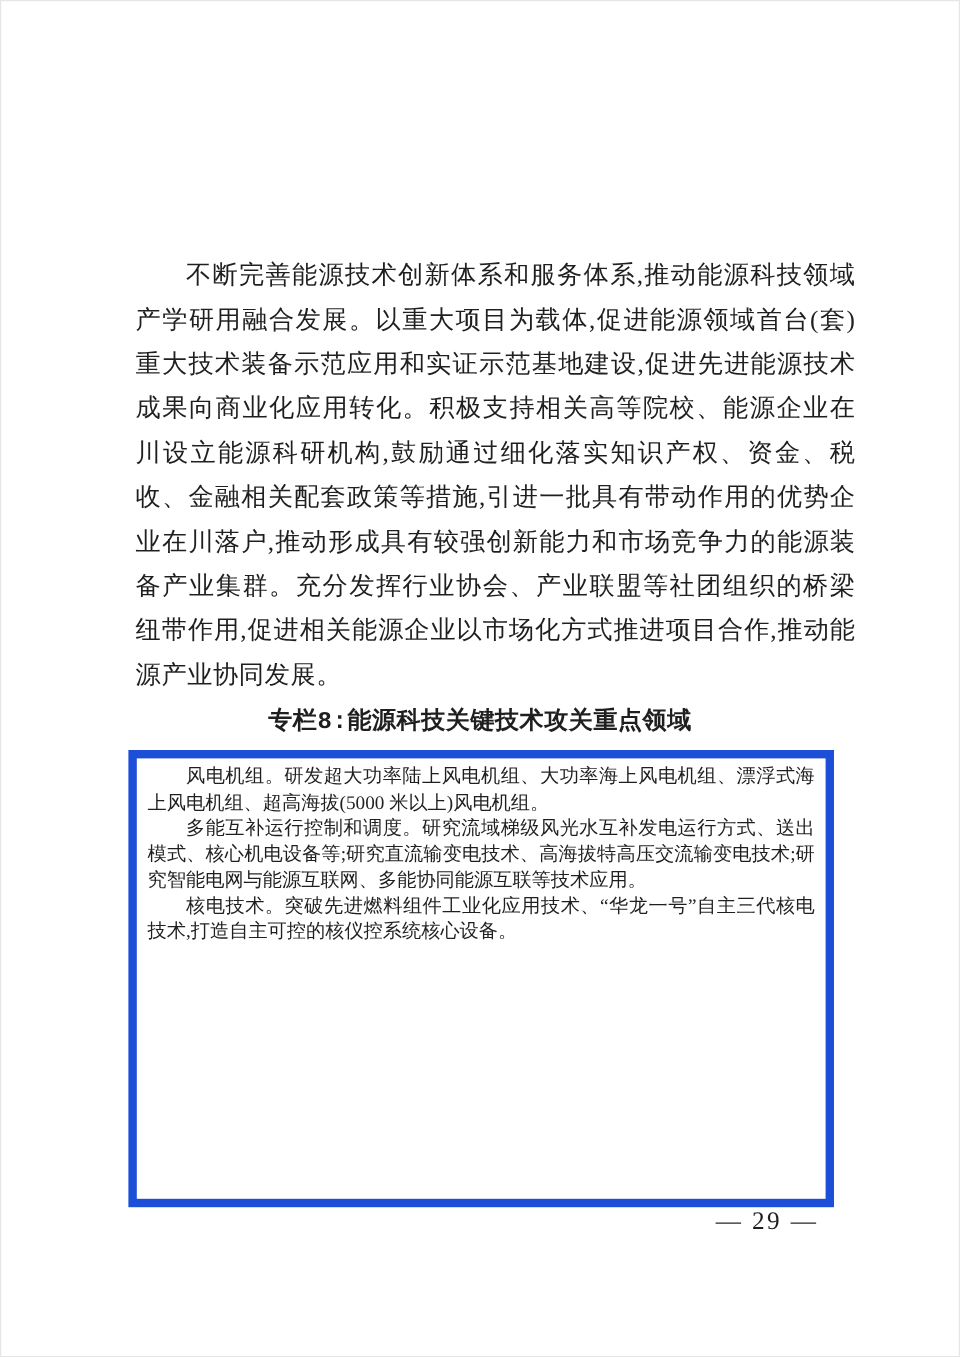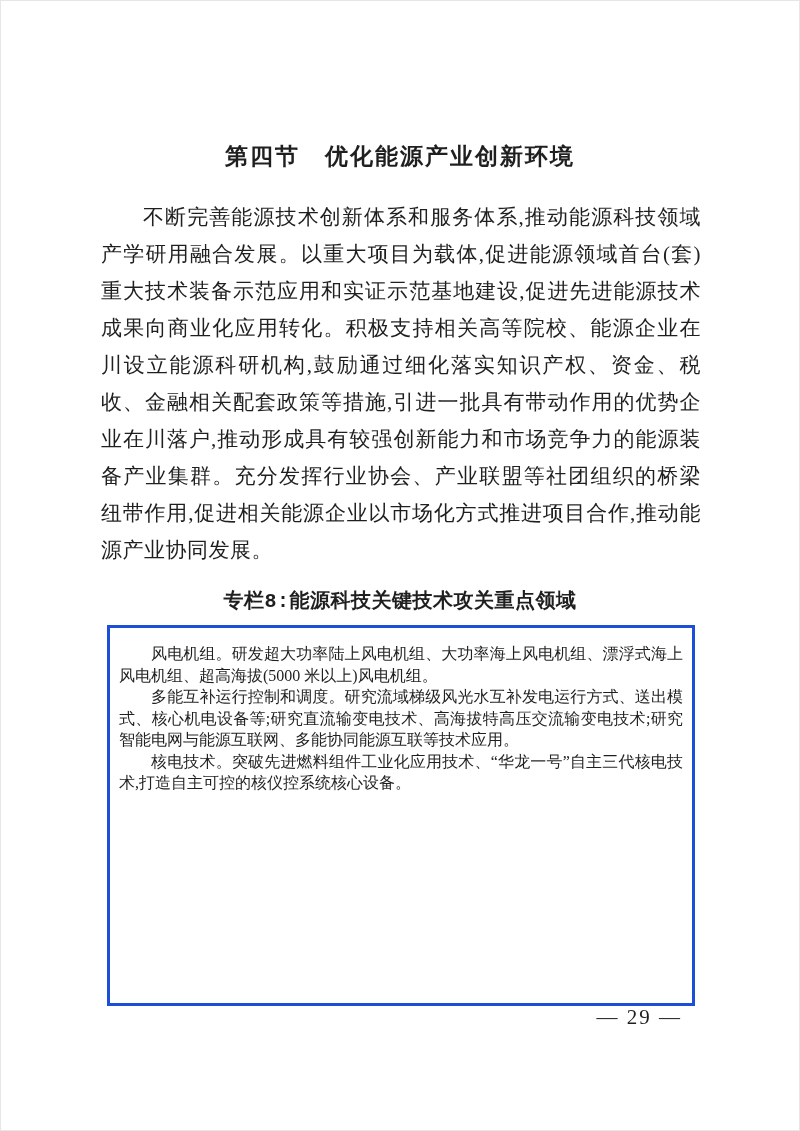--- a/index.html
+++ b/index.html
@@ -94,7 +94,6 @@
 
 <div class="page">
 
-  <h2 class="section-title">第四节　优化能源产业创新环境</h2>
 
   <p class="body-text">不断完善能源技术创新体系和服务体系,推动能源科技领域产学研用融合发展。以重大项目为载体,促进能源领域首台(套)重大技术装备示范应用和实证示范基地建设,促进先进能源技术成果向商业化应用转化。积极支持相关高等院校、能源企业在川设立能源科研机构,鼓励通过细化落实知识产权、资金、税收、金融相关配套政策等措施,引进一批具有带动作用的优势企业在川落户,推动形成具有较强创新能力和市场竞争力的能源装备产业集群。充分发挥行业协会、产业联盟等社团组织的桥梁纽带作用,促进相关能源企业以市场化方式推进项目合作,推动能源产业协同发展。</p>
 

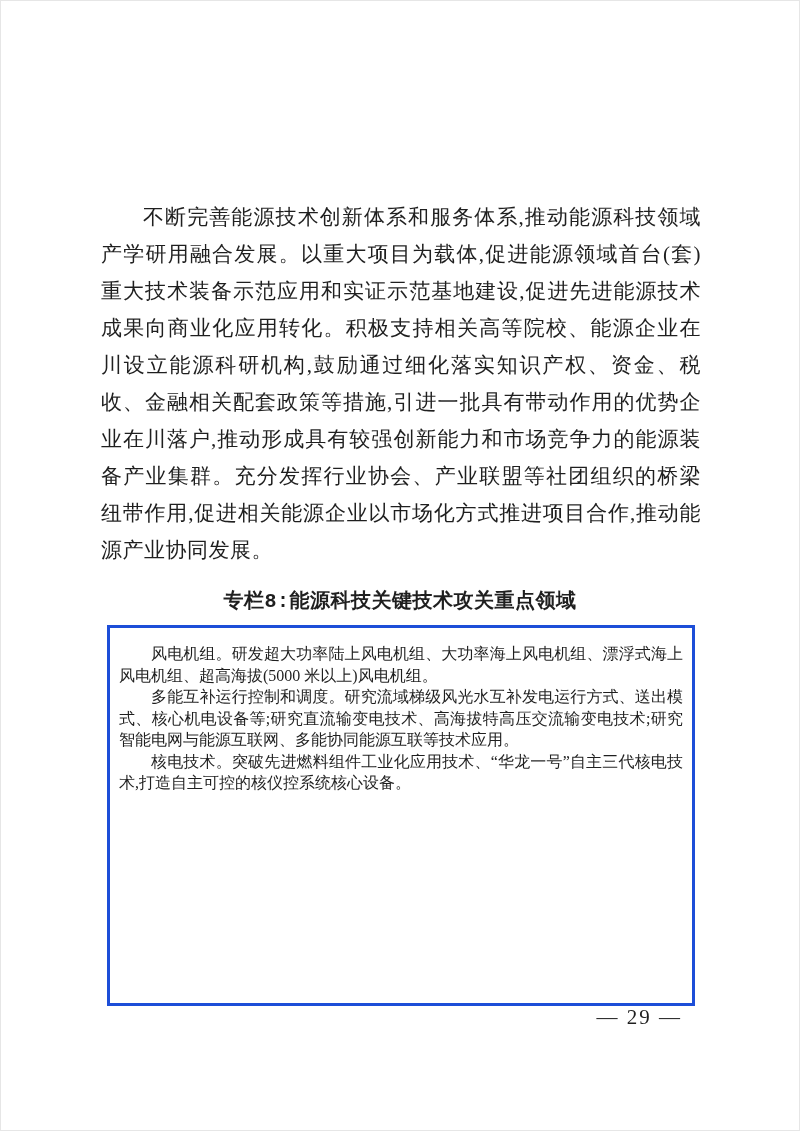--- a/index.html
+++ b/index.html
@@ -38,7 +38,7 @@
     top: 198px;
     left: 100px;
     width: 600px;
-    margin: 0;
+    margin: 12px;
     font-size: 21px;
     line-height: 37px;
     letter-spacing: 0.5px;

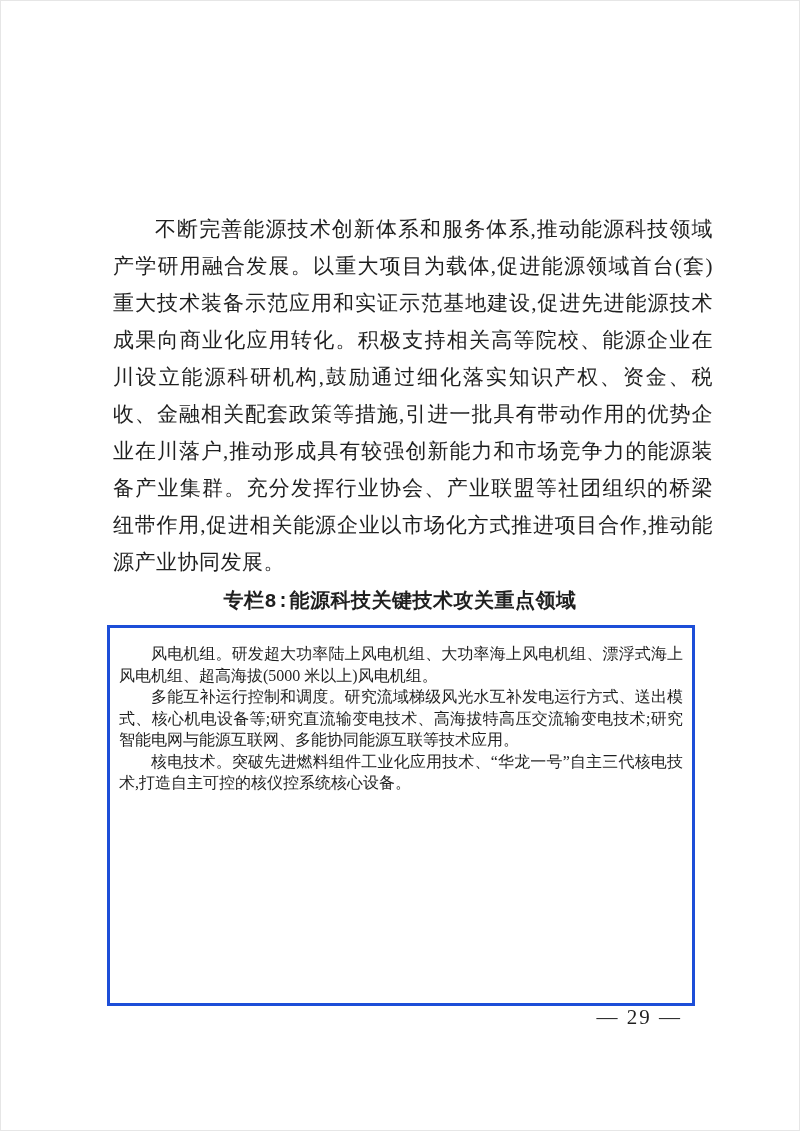--- a/index.html
+++ b/index.html
@@ -65,8 +65,8 @@
     width: 588px;
     height: 381px;
     box-sizing: border-box;
-    border: 3px solid #1d4ed8;
-    padding: 15px 9px;
+    border: 7px solid #1d4ed8;
+    padding: 5px 9px;
     background: #ffffff;
   }
   .box p {

